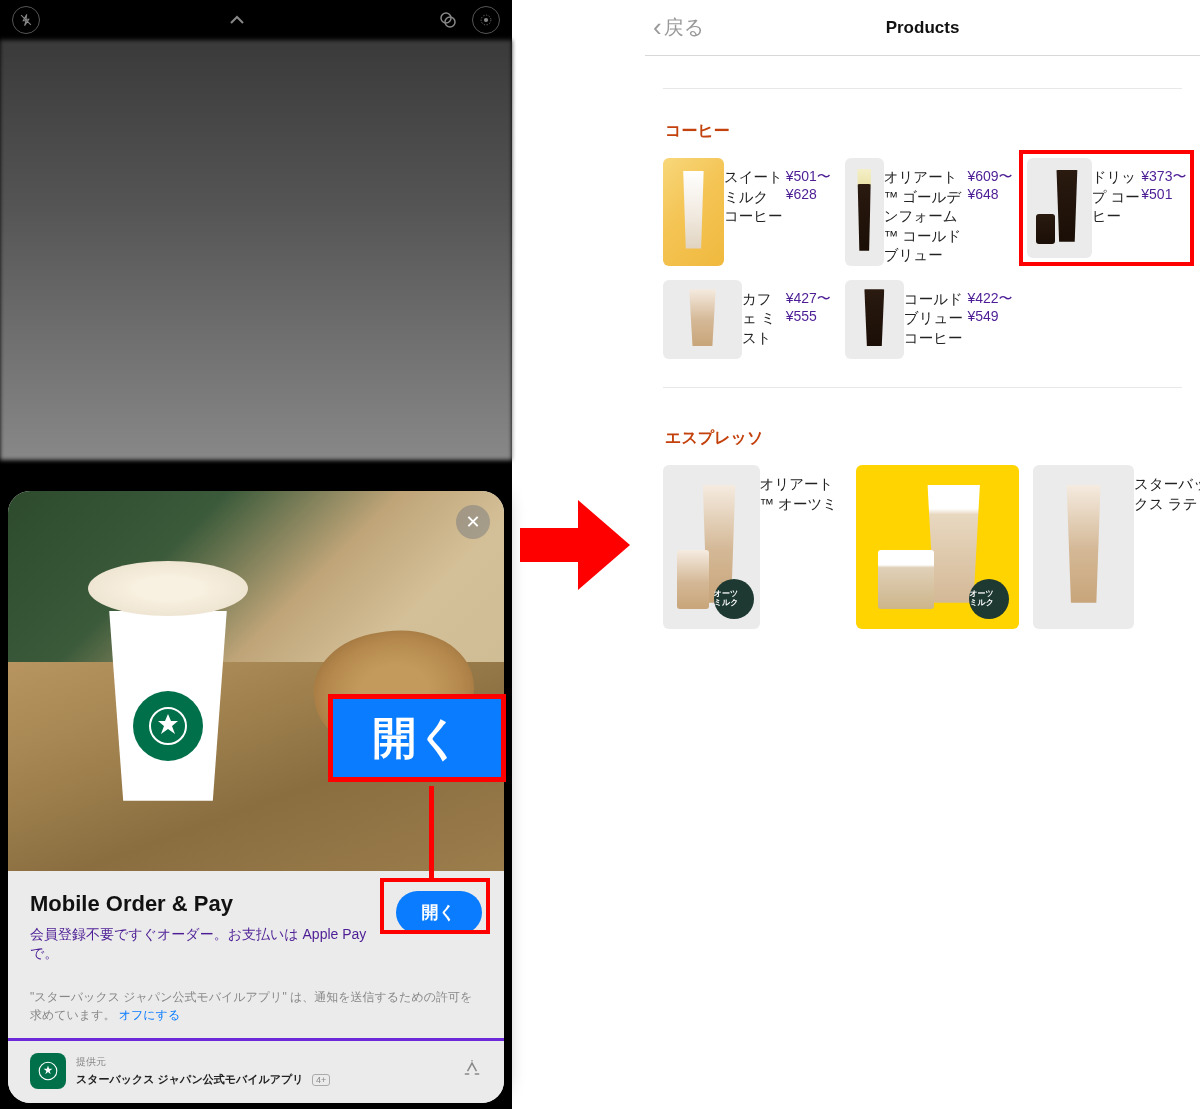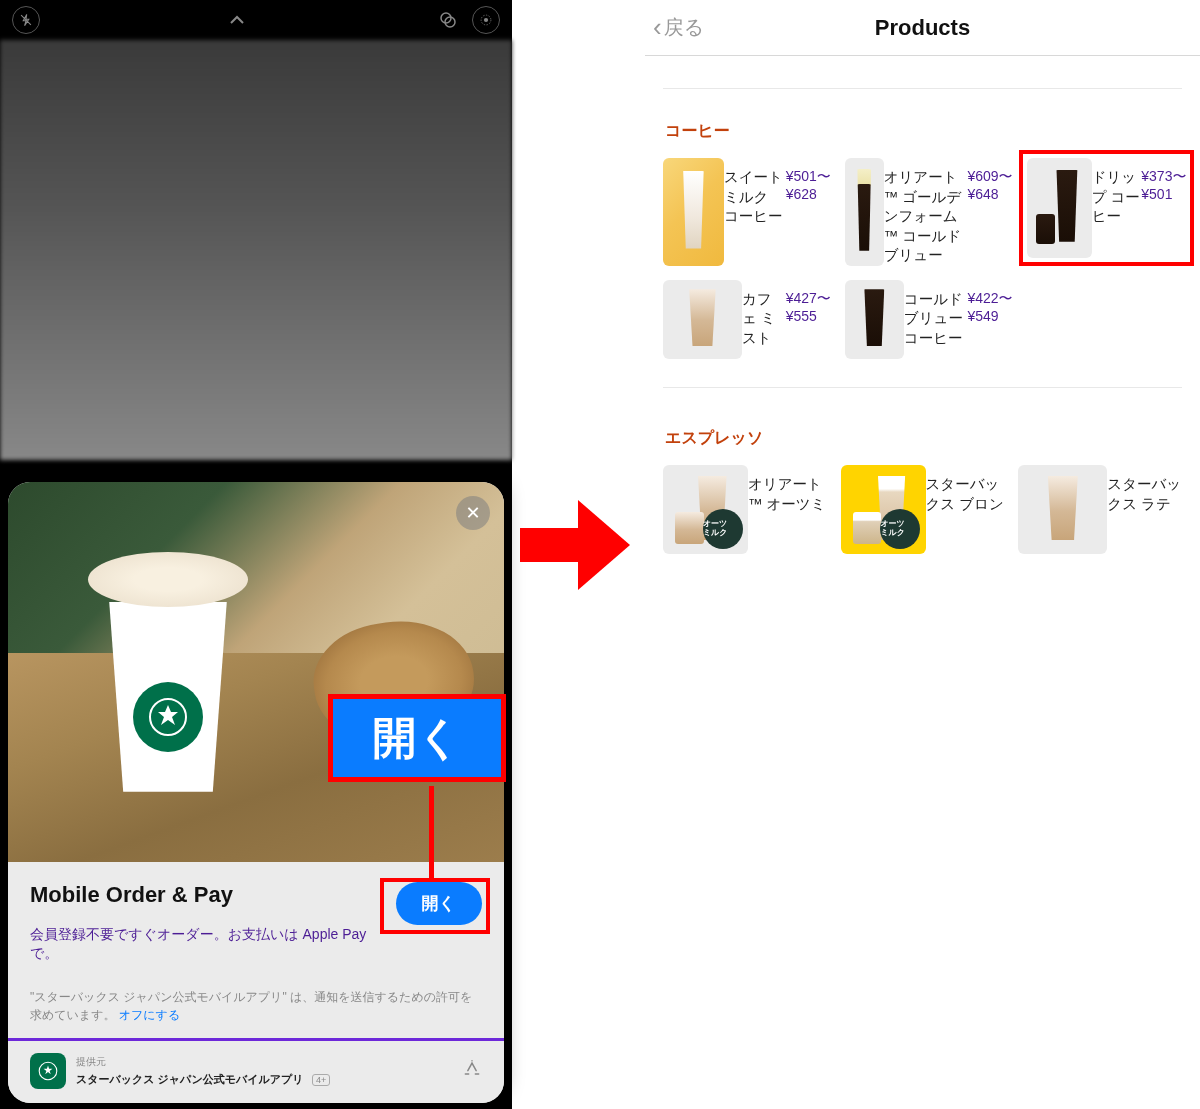--- a/index.html
+++ b/index.html
@@ -168,7 +168,7 @@
   .back-btn .chev { font-size: 26px; margin-right: 2px; }
   .nav-title {
     position: absolute; left: 0; right: 0; text-align: center;
-    font-size: 22px; font-weight: 700; color: #111;
+    font-size: 17px; font-weight: 700; color: #111;
     pointer-events: none;
   }
   .section-title {

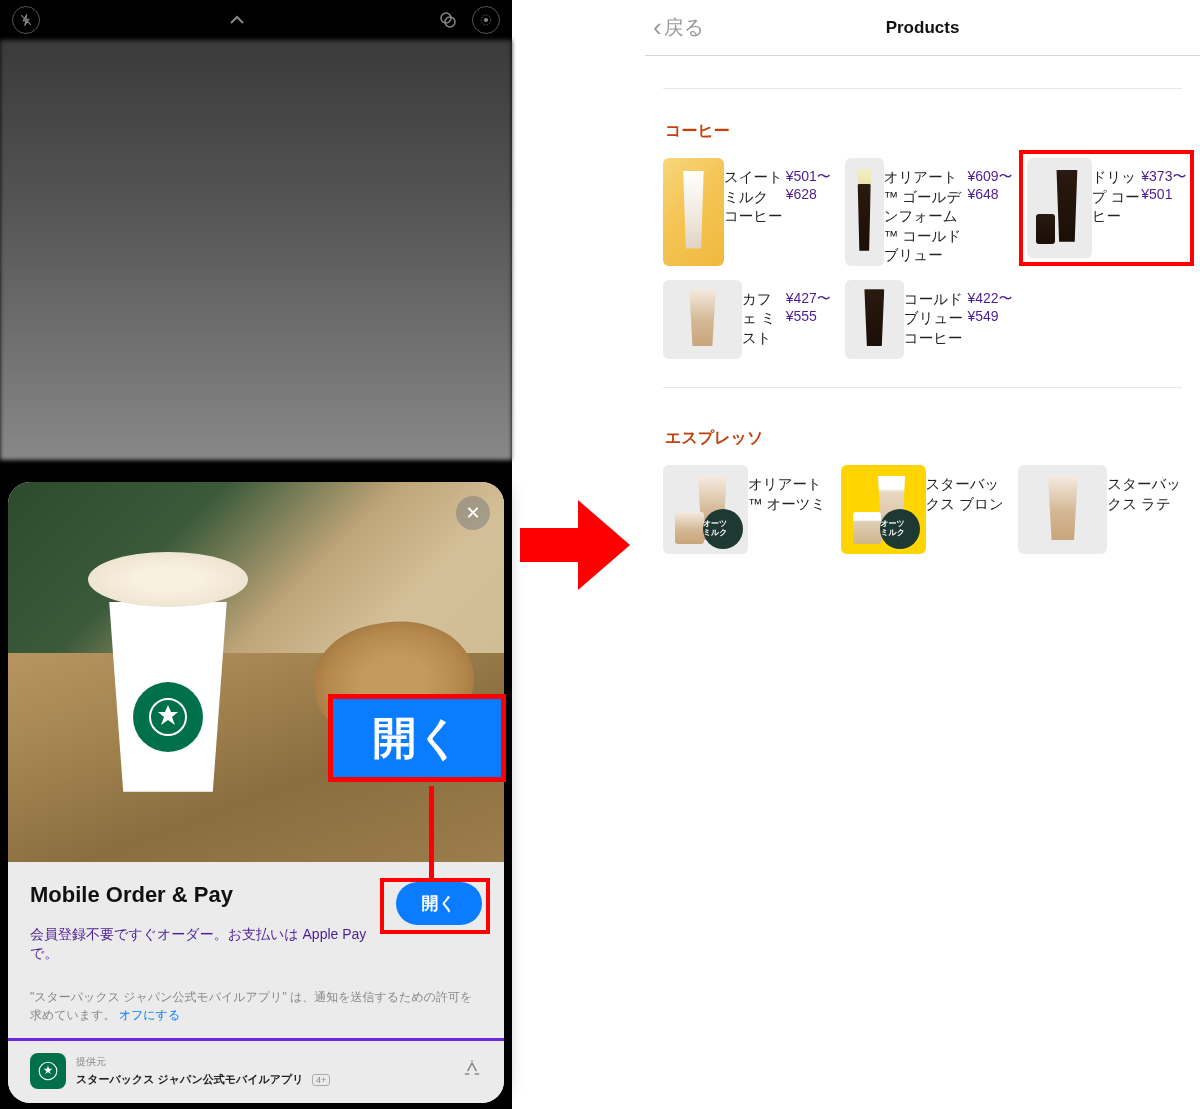--- a/index.html
+++ b/index.html
@@ -418,7 +418,6 @@
               <span>ミルク</span>
           </div>
         </div>
-        <div class="p-name">スターバックス ブロン</div>
       </div>
 
       <div class="product">

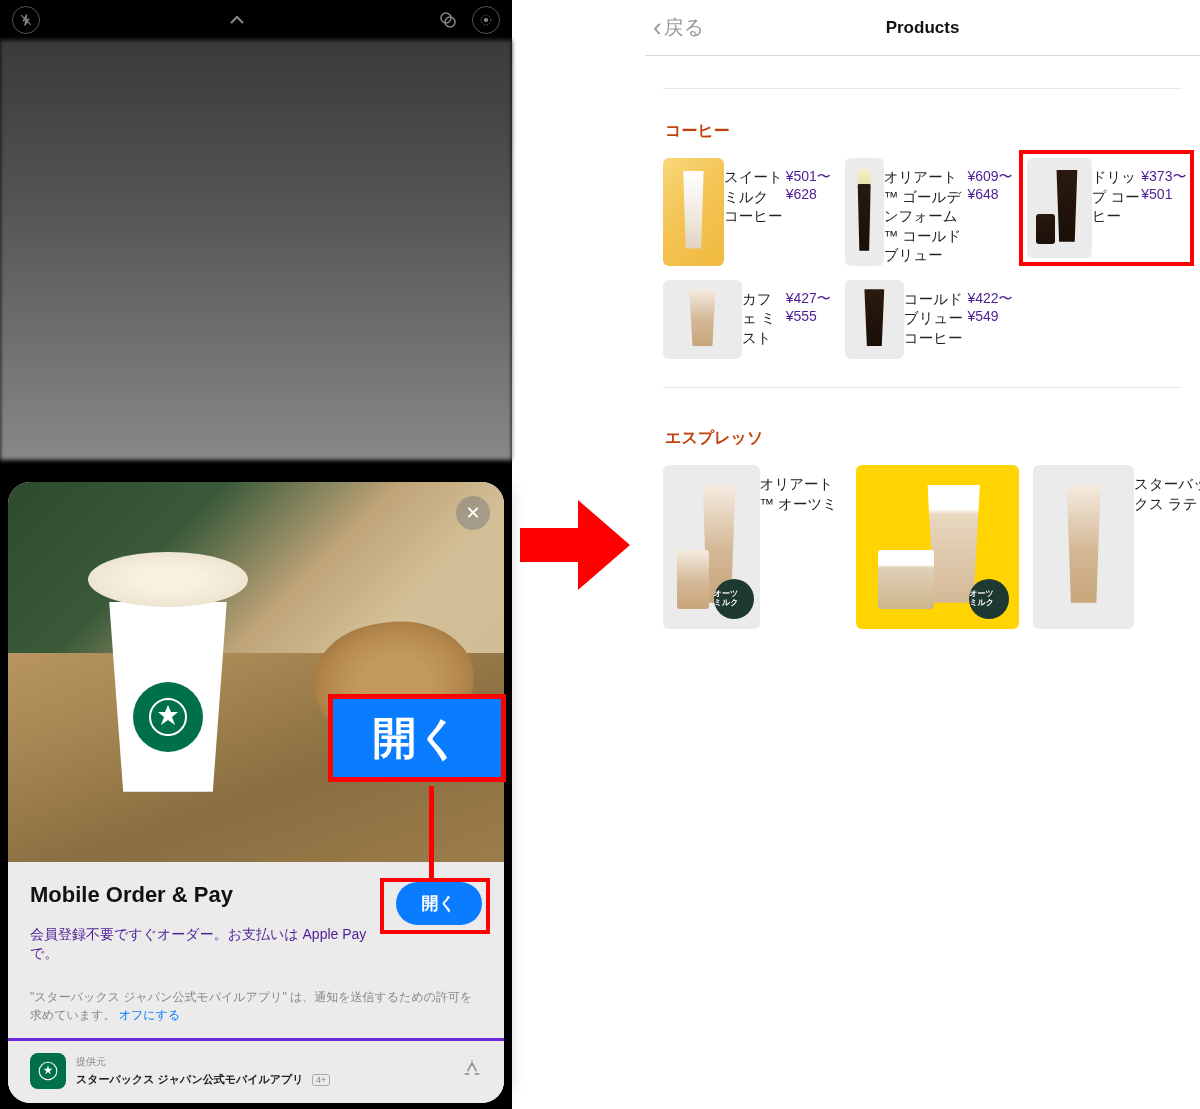--- a/index.html
+++ b/index.html
@@ -93,7 +93,7 @@
     display: flex; align-items: flex-start; justify-content: space-between;
   }
   .clip-text { flex: 1; padding-right: 12px; }
-  .clip-title { font-size: 22px; font-weight: 700; color: #111; margin-bottom: 17px; }
+  .clip-title { font-size: 22px; font-weight: 700; color: #111; margin-bottom: 8px; }
   .clip-desc { font-size: 14px; color: #4c1d95; line-height: 1.4; }
   .open-btn {
     background: #0a7cff; color: #fff; border-radius: 22px;

